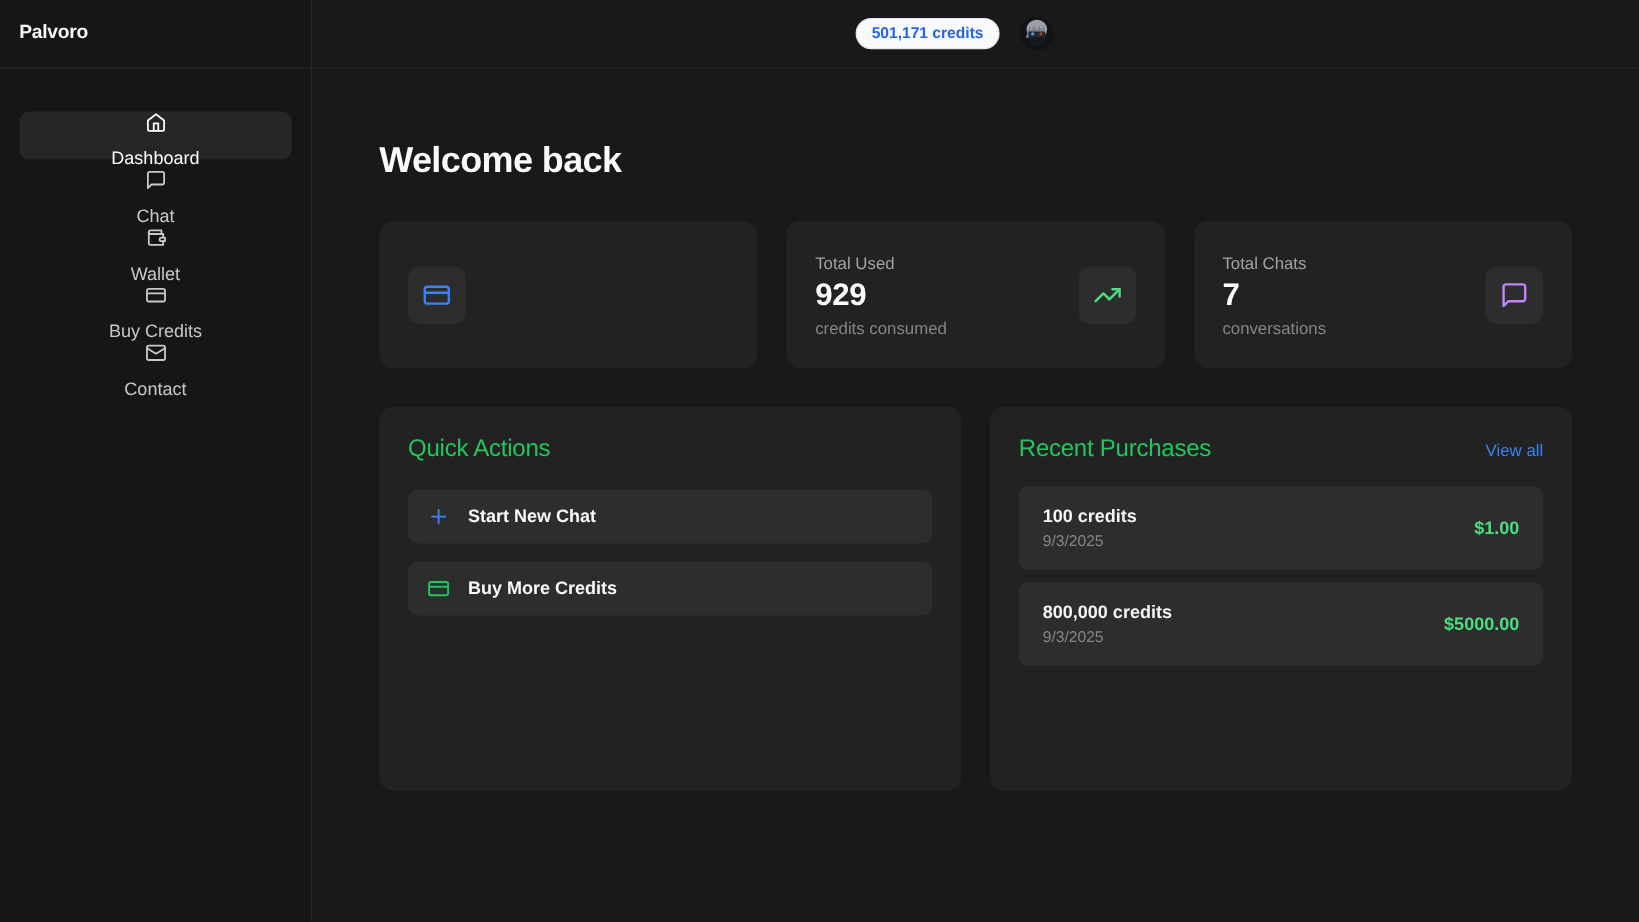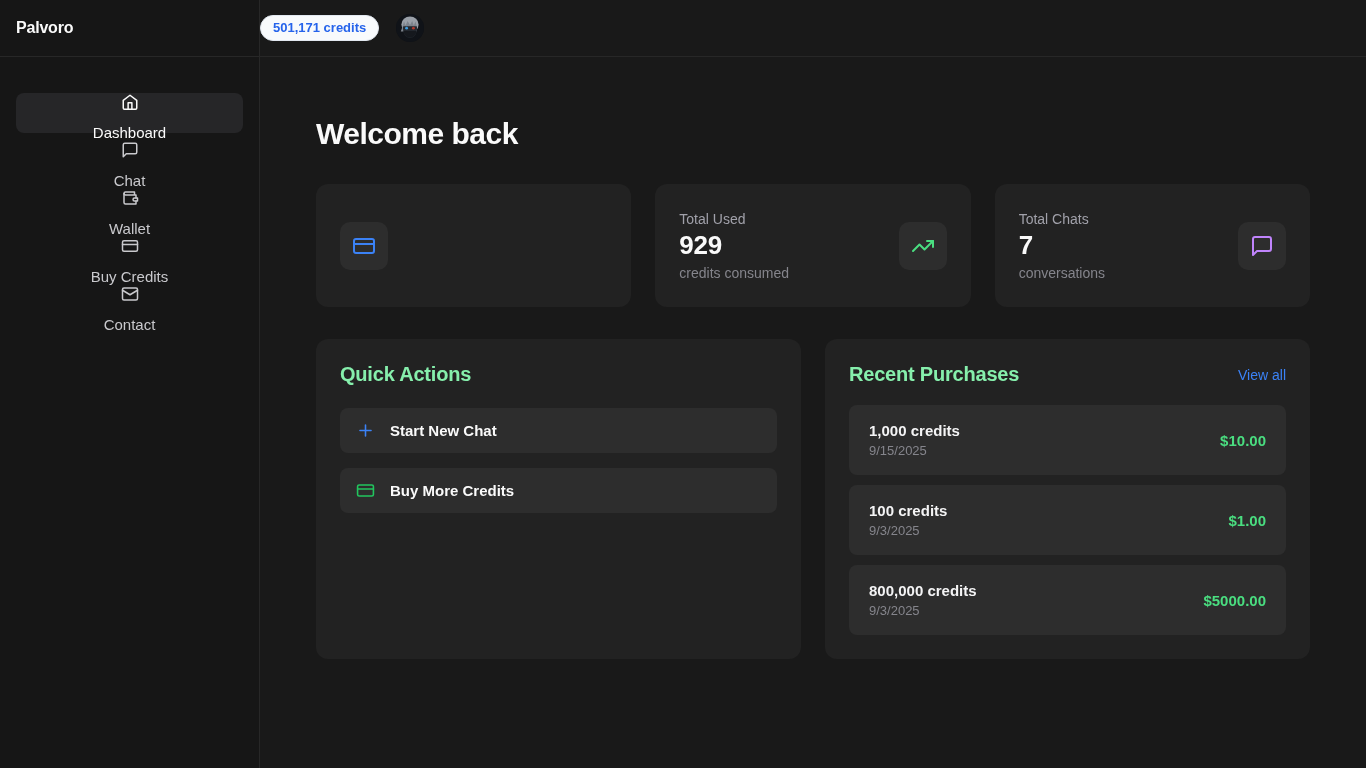--- a/index.html
+++ b/index.html
@@ -43,7 +43,7 @@
   .topbar {
     height: 57px; min-height: 57px;
     border-bottom: 1px solid #272727;
-    display: flex; align-items: center; justify-content: flex-start;
+    display: flex; align-items: center; justify-content: center;
     gap: 17px; padding: 0 35px 0 0;
   }
   .credits-badge {

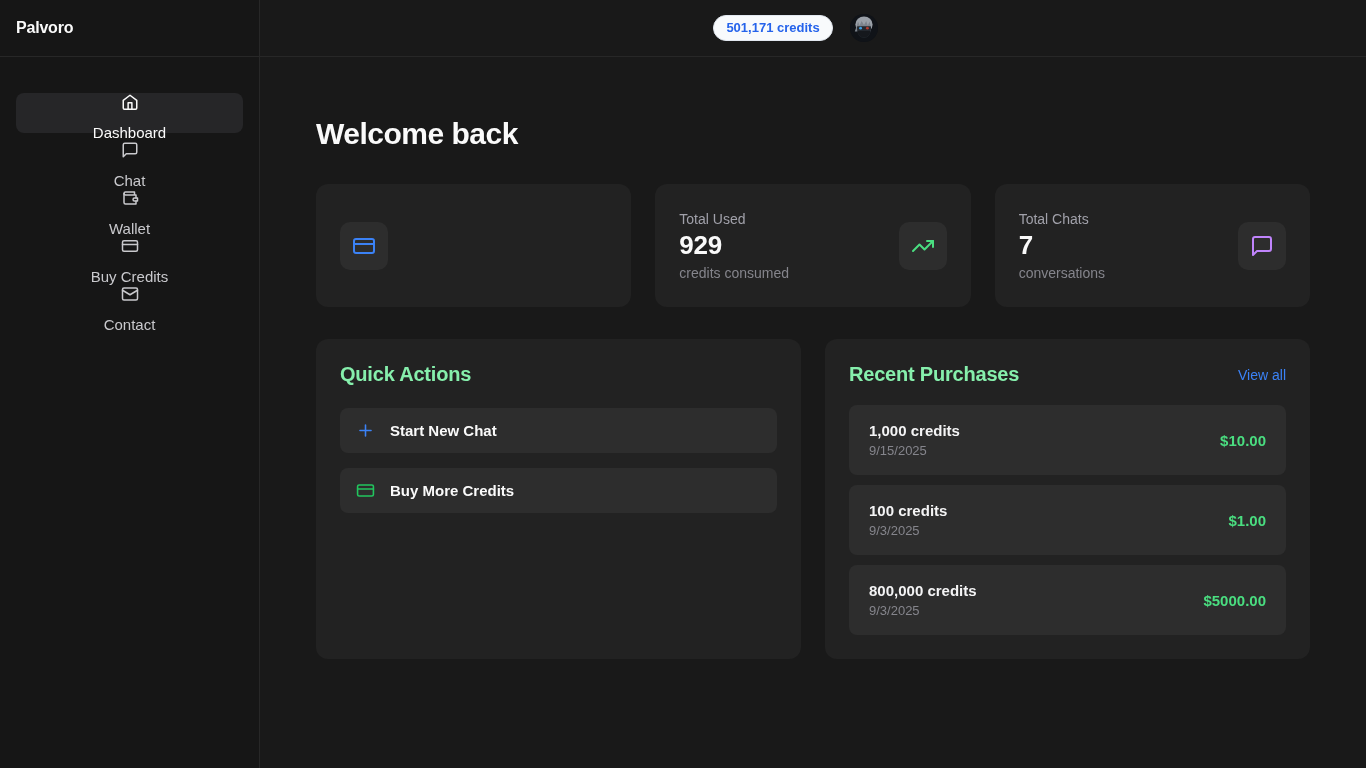--- a/index.html
+++ b/index.html
@@ -101,7 +101,7 @@
     padding: 24px;
     height: 320px;
   }
-  .panel-title { font-size: 20px; font-weight: 700; color: #86efac; letter-spacing: -0.2px; }
+  .panel-title { font-size: 20px; font-weight: 400; color: #22c55e; letter-spacing: -0.2px; }
   .panel-head { display: flex; align-items: center; justify-content: space-between; }
   .view-all { font-size: 14px; color: #3b82f6; cursor: pointer; text-decoration: none; }
 

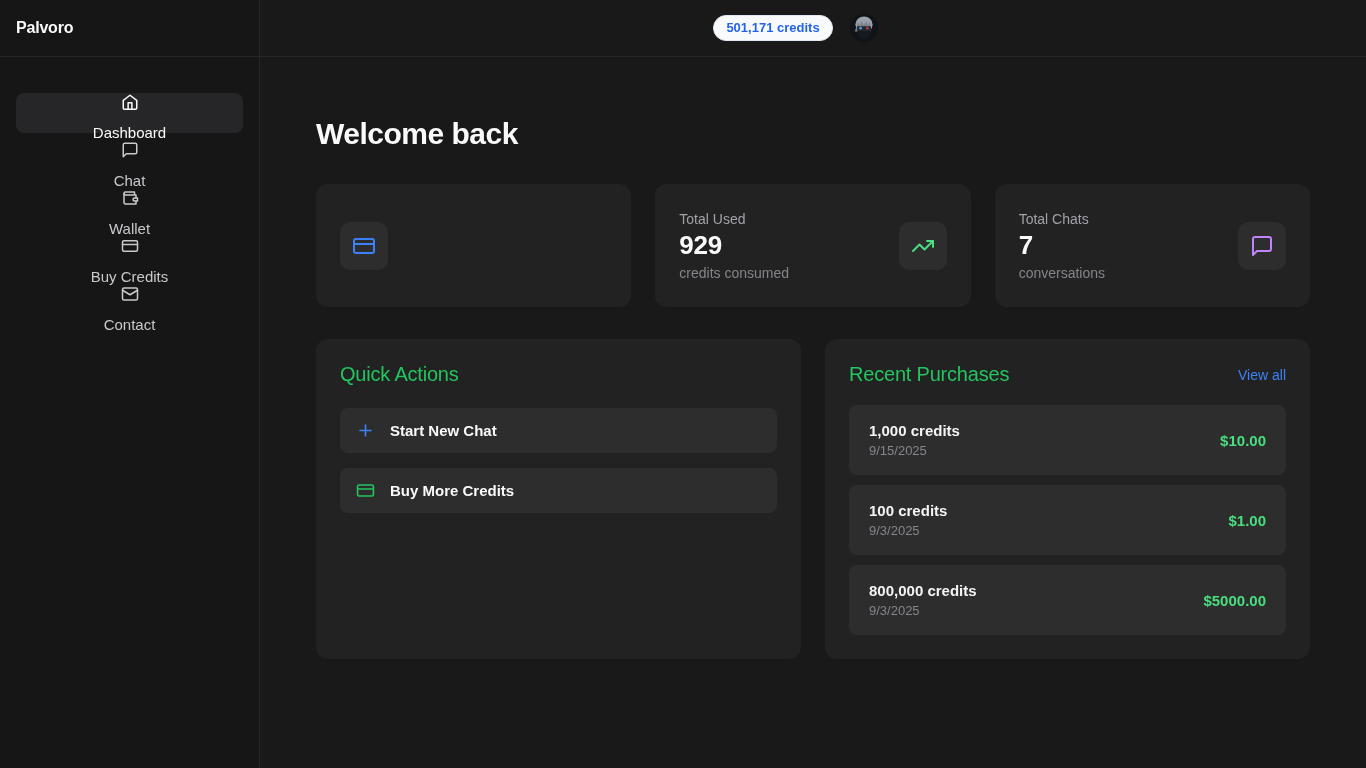--- a/index.html
+++ b/index.html
@@ -284,13 +284,6 @@
         </div>
         <div class="purchases">
 
-          <div class="purchase-item">
-            <div>
-              <div class="purchase-name">1,000 credits</div>
-              <div class="purchase-date">9/15/2025</div>
-            </div>
-            <div class="purchase-price">$10.00</div>
-          </div>
 
           <div class="purchase-item">
             <div>

